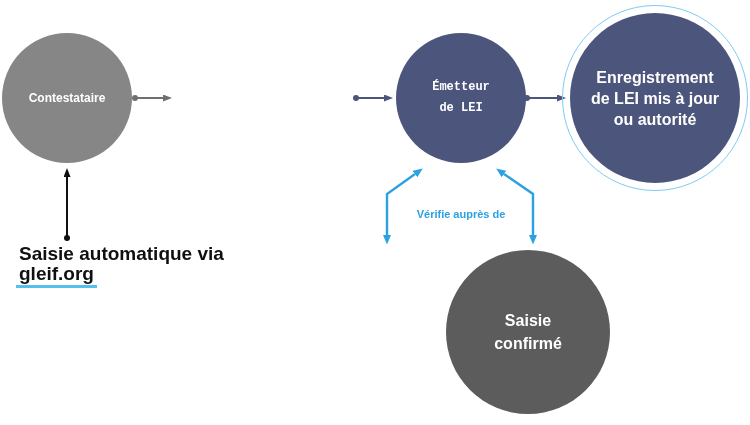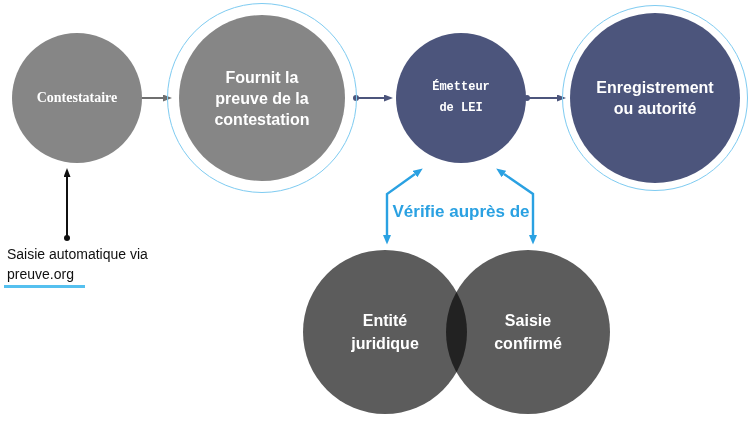--- a/index.html
+++ b/index.html
@@ -104,15 +104,6 @@
     </div>
   </div>
 
-  <div class="ring" id="ring-preuve">
-    <div class="circle" id="c-preuve">
-      <div>
-        <span class="ln">Fournit la</span>
-        <span class="ln">preuve de la</span>
-        <span class="ln">contestation</span>
-      </div>
-    </div>
-  </div>
 
   <div class="circle" id="c-emetteur">
     <div>

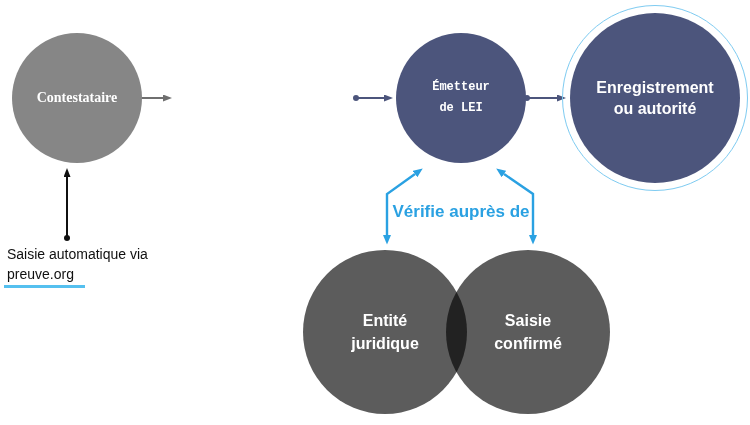--- a/index.html
+++ b/index.html
@@ -25,7 +25,7 @@
   }
   .ring .circle{position:static;}
   
-  #c-contestataire{left:12px;top:33px;width:130px;height:130px;background:var(--gray,#868686);font-size:14px;font-family:Liberation Serif, serif;}
+  #c-contestataire{left:2px;top:33px;width:130px;height:130px;background:var(--gray,#868686);font-size:12px;}
   #ring-preuve{left:167px;top:3px;width:190px;height:190px;}
   #c-preuve{width:166px;height:166px;background:var(--gray,#868686);font-size:16px;line-height:21px;}
   #c-emetteur{left:396px;top:33px;width:130px;height:130px;background:var(--navy,#4C557C);font-size:12px;line-height:21px;font-family:Liberation Mono, monospace;}

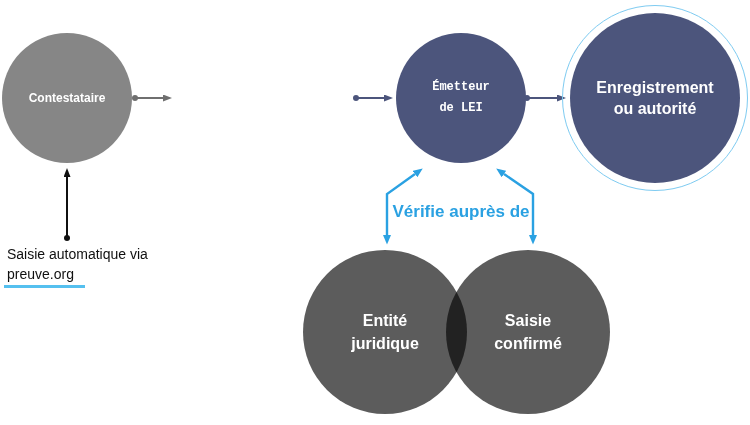--- a/index.html
+++ b/index.html
@@ -116,6 +116,7 @@
     <div class="circle" id="c-enregistrement">
       <div>
         <span class="ln">Enregistrement</span>
+        <span class="ln">de LEI mis à jour</span>
         <span class="ln">ou autorité</span>
       </div>
     </div>

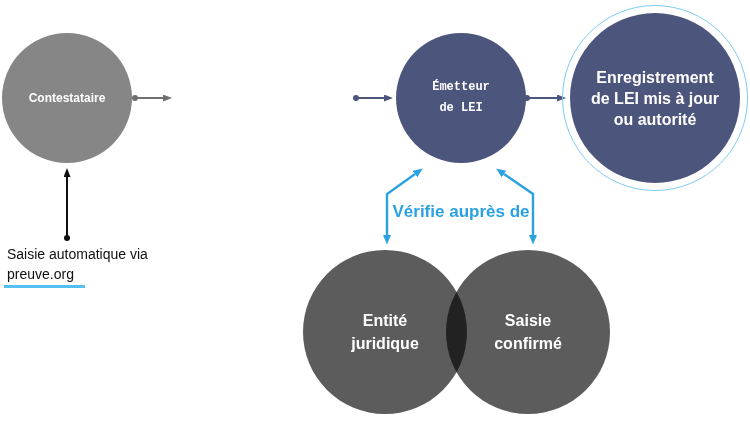--- a/index.html
+++ b/index.html
@@ -40,9 +40,9 @@
   #c-source{left:446px;}
   
   .verify-label{
-    position:absolute;left:361px;top:202px;width:200px;
+    position:absolute;left:361px;top:208px;width:200px;
     text-align:center;color:var(--blue,#2AA1E2);
-    font-weight:700;font-size:17px;
+    font-weight:700;font-size:11px;
   }
   .annotation{
     position:absolute;left:7px;top:244px;

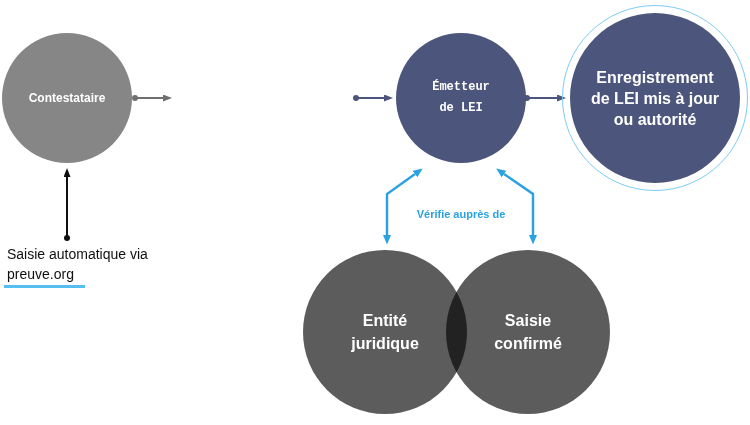--- a/index.html
+++ b/index.html
@@ -45,9 +45,9 @@
     font-weight:700;font-size:11px;
   }
   .annotation{
-    position:absolute;left:7px;top:244px;
-    color:var(--ink,#101010);font-weight:400;
-    font-size:14px;line-height:20px;
+    position:absolute;left:19px;top:244px;
+    color:var(--ink,#101010);font-weight:700;
+    font-size:19px;line-height:20px;
   }
   .annotation .underline{
     position:absolute;left:-3px;top:41px;width:81px;height:3px;

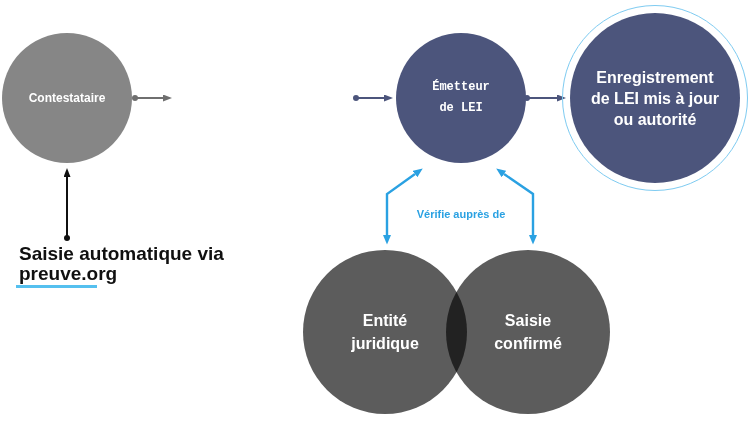--- a/index.html
+++ b/index.html
@@ -140,7 +140,7 @@
 
   <div class="annotation">
     <span>Saisie automatique via</span><br>
-    <span class="gleif-link">preuve.org</span>
+    <span class="gleif-link">gleif.org</span>
     <div class="underline"></div>
   </div>
 

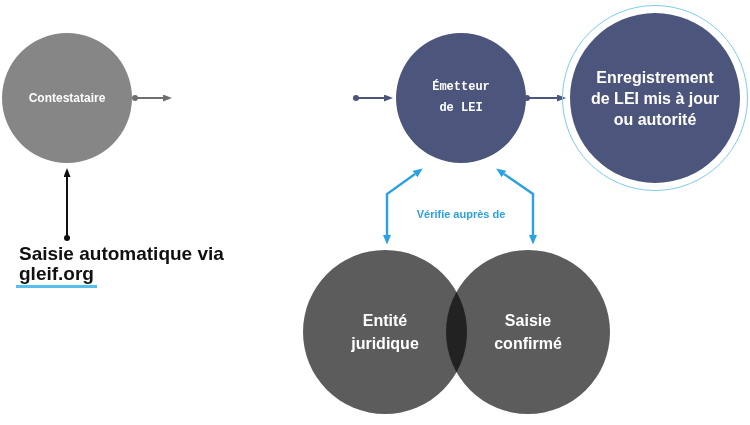--- a/index.html
+++ b/index.html
@@ -122,12 +122,6 @@
     </div>
   </div>
 
-  <div class="circle" id="c-entite">
-    <div>
-      <span class="ln">Entité</span>
-      <span class="ln">juridique</span>
-    </div>
-  </div>
 
   <div class="circle" id="c-source">
     <div>

